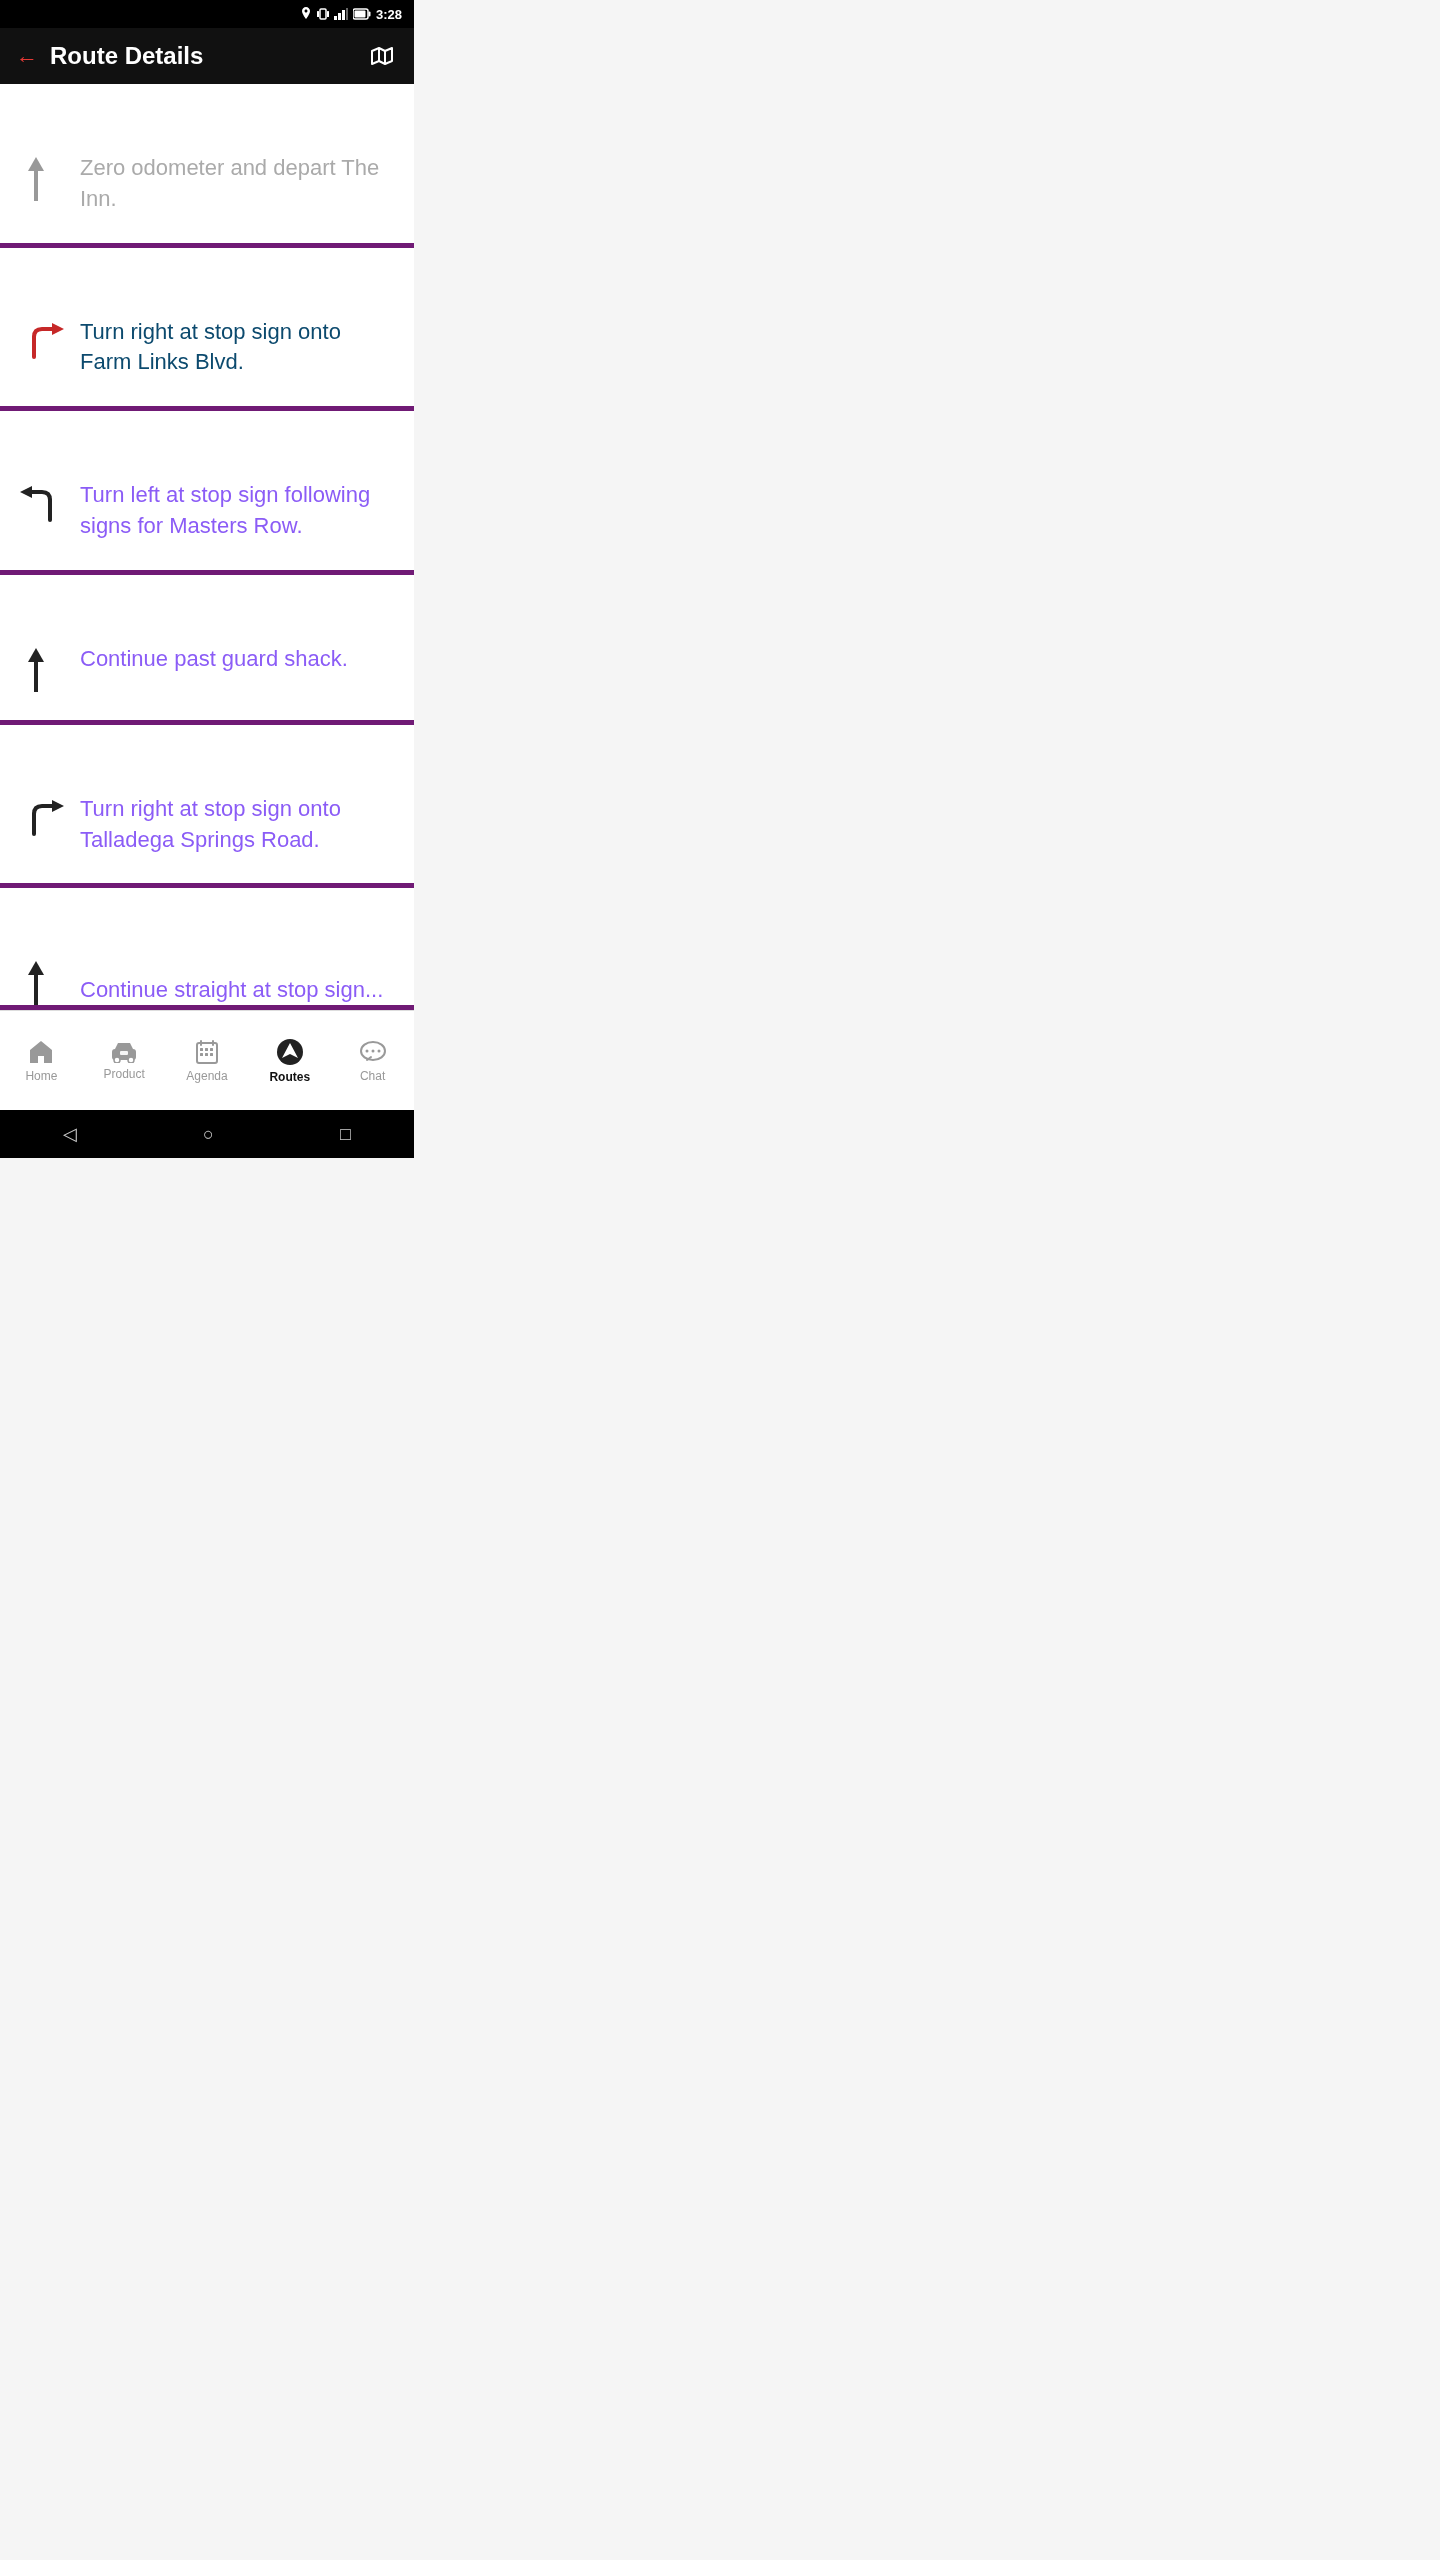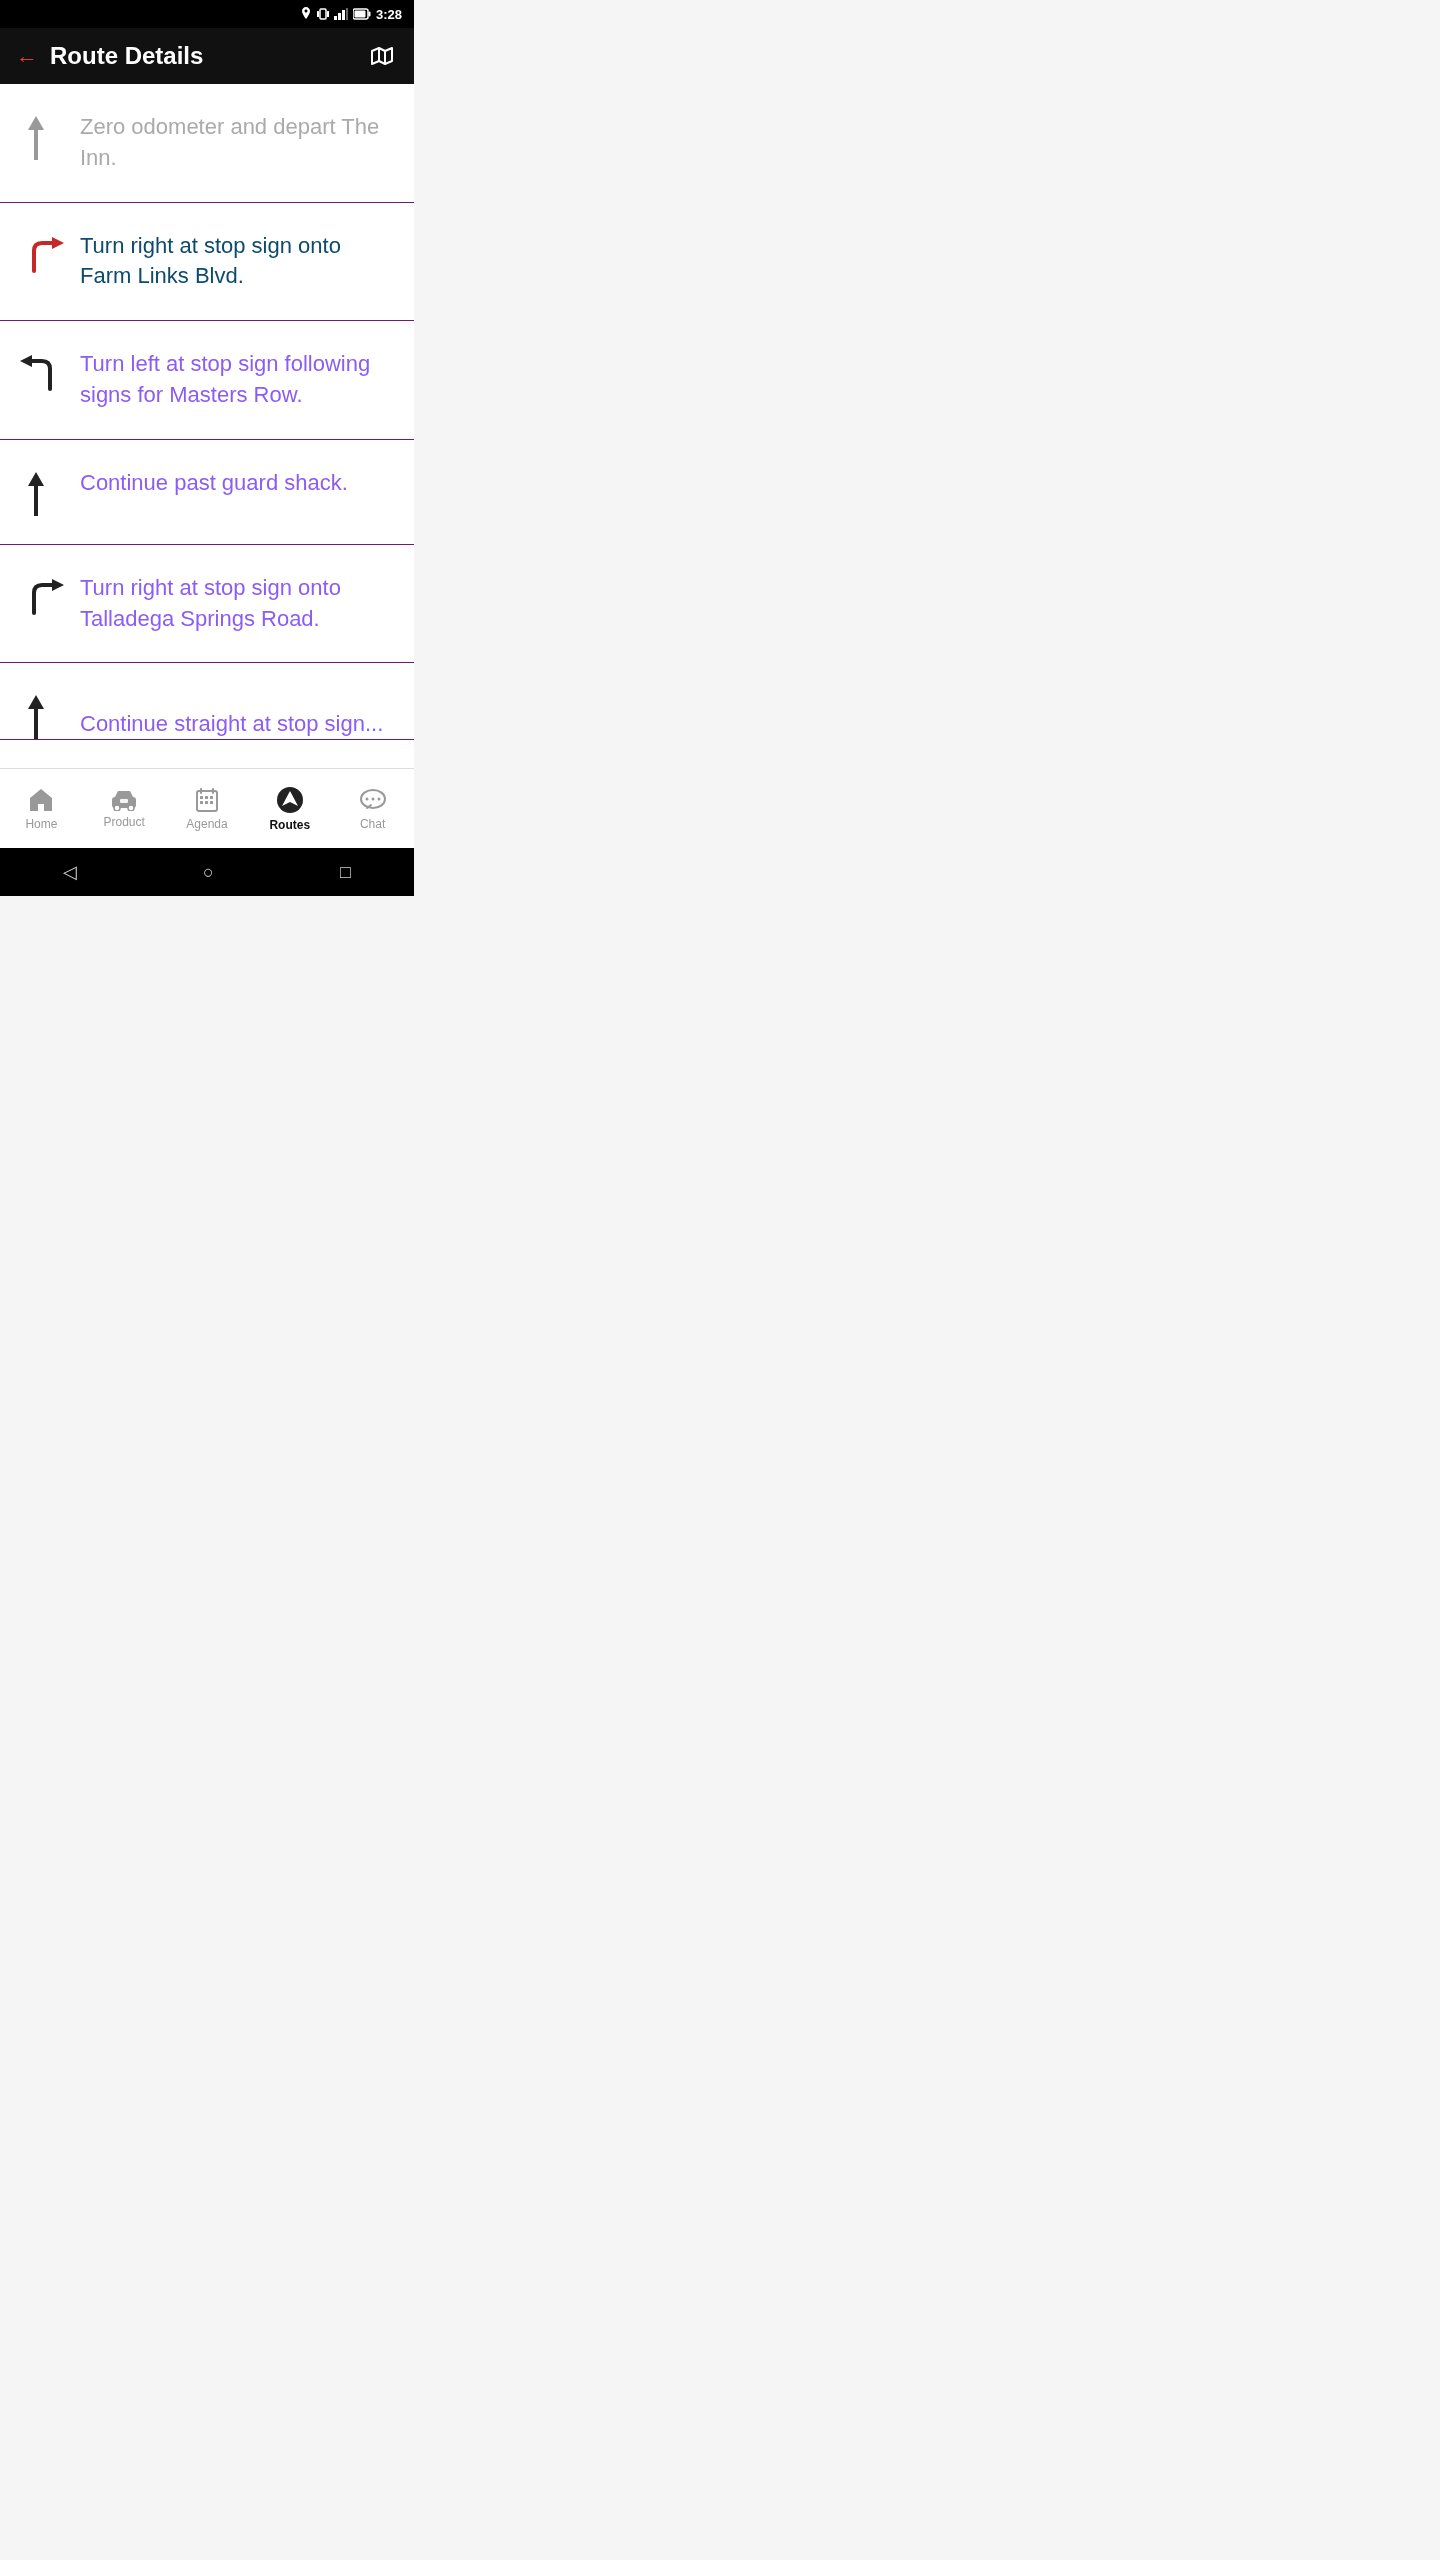--- a/index.html
+++ b/index.html
@@ -72,7 +72,8 @@
       display: flex;
       align-items: flex-start;
       padding: 28px 20px;
-      border-bottom: 1px solid #701a75;
+      border-bottom: 5px solid #701a75;
+      margin-top: 41px;
     }
     .step-icon {
       width: 60px;

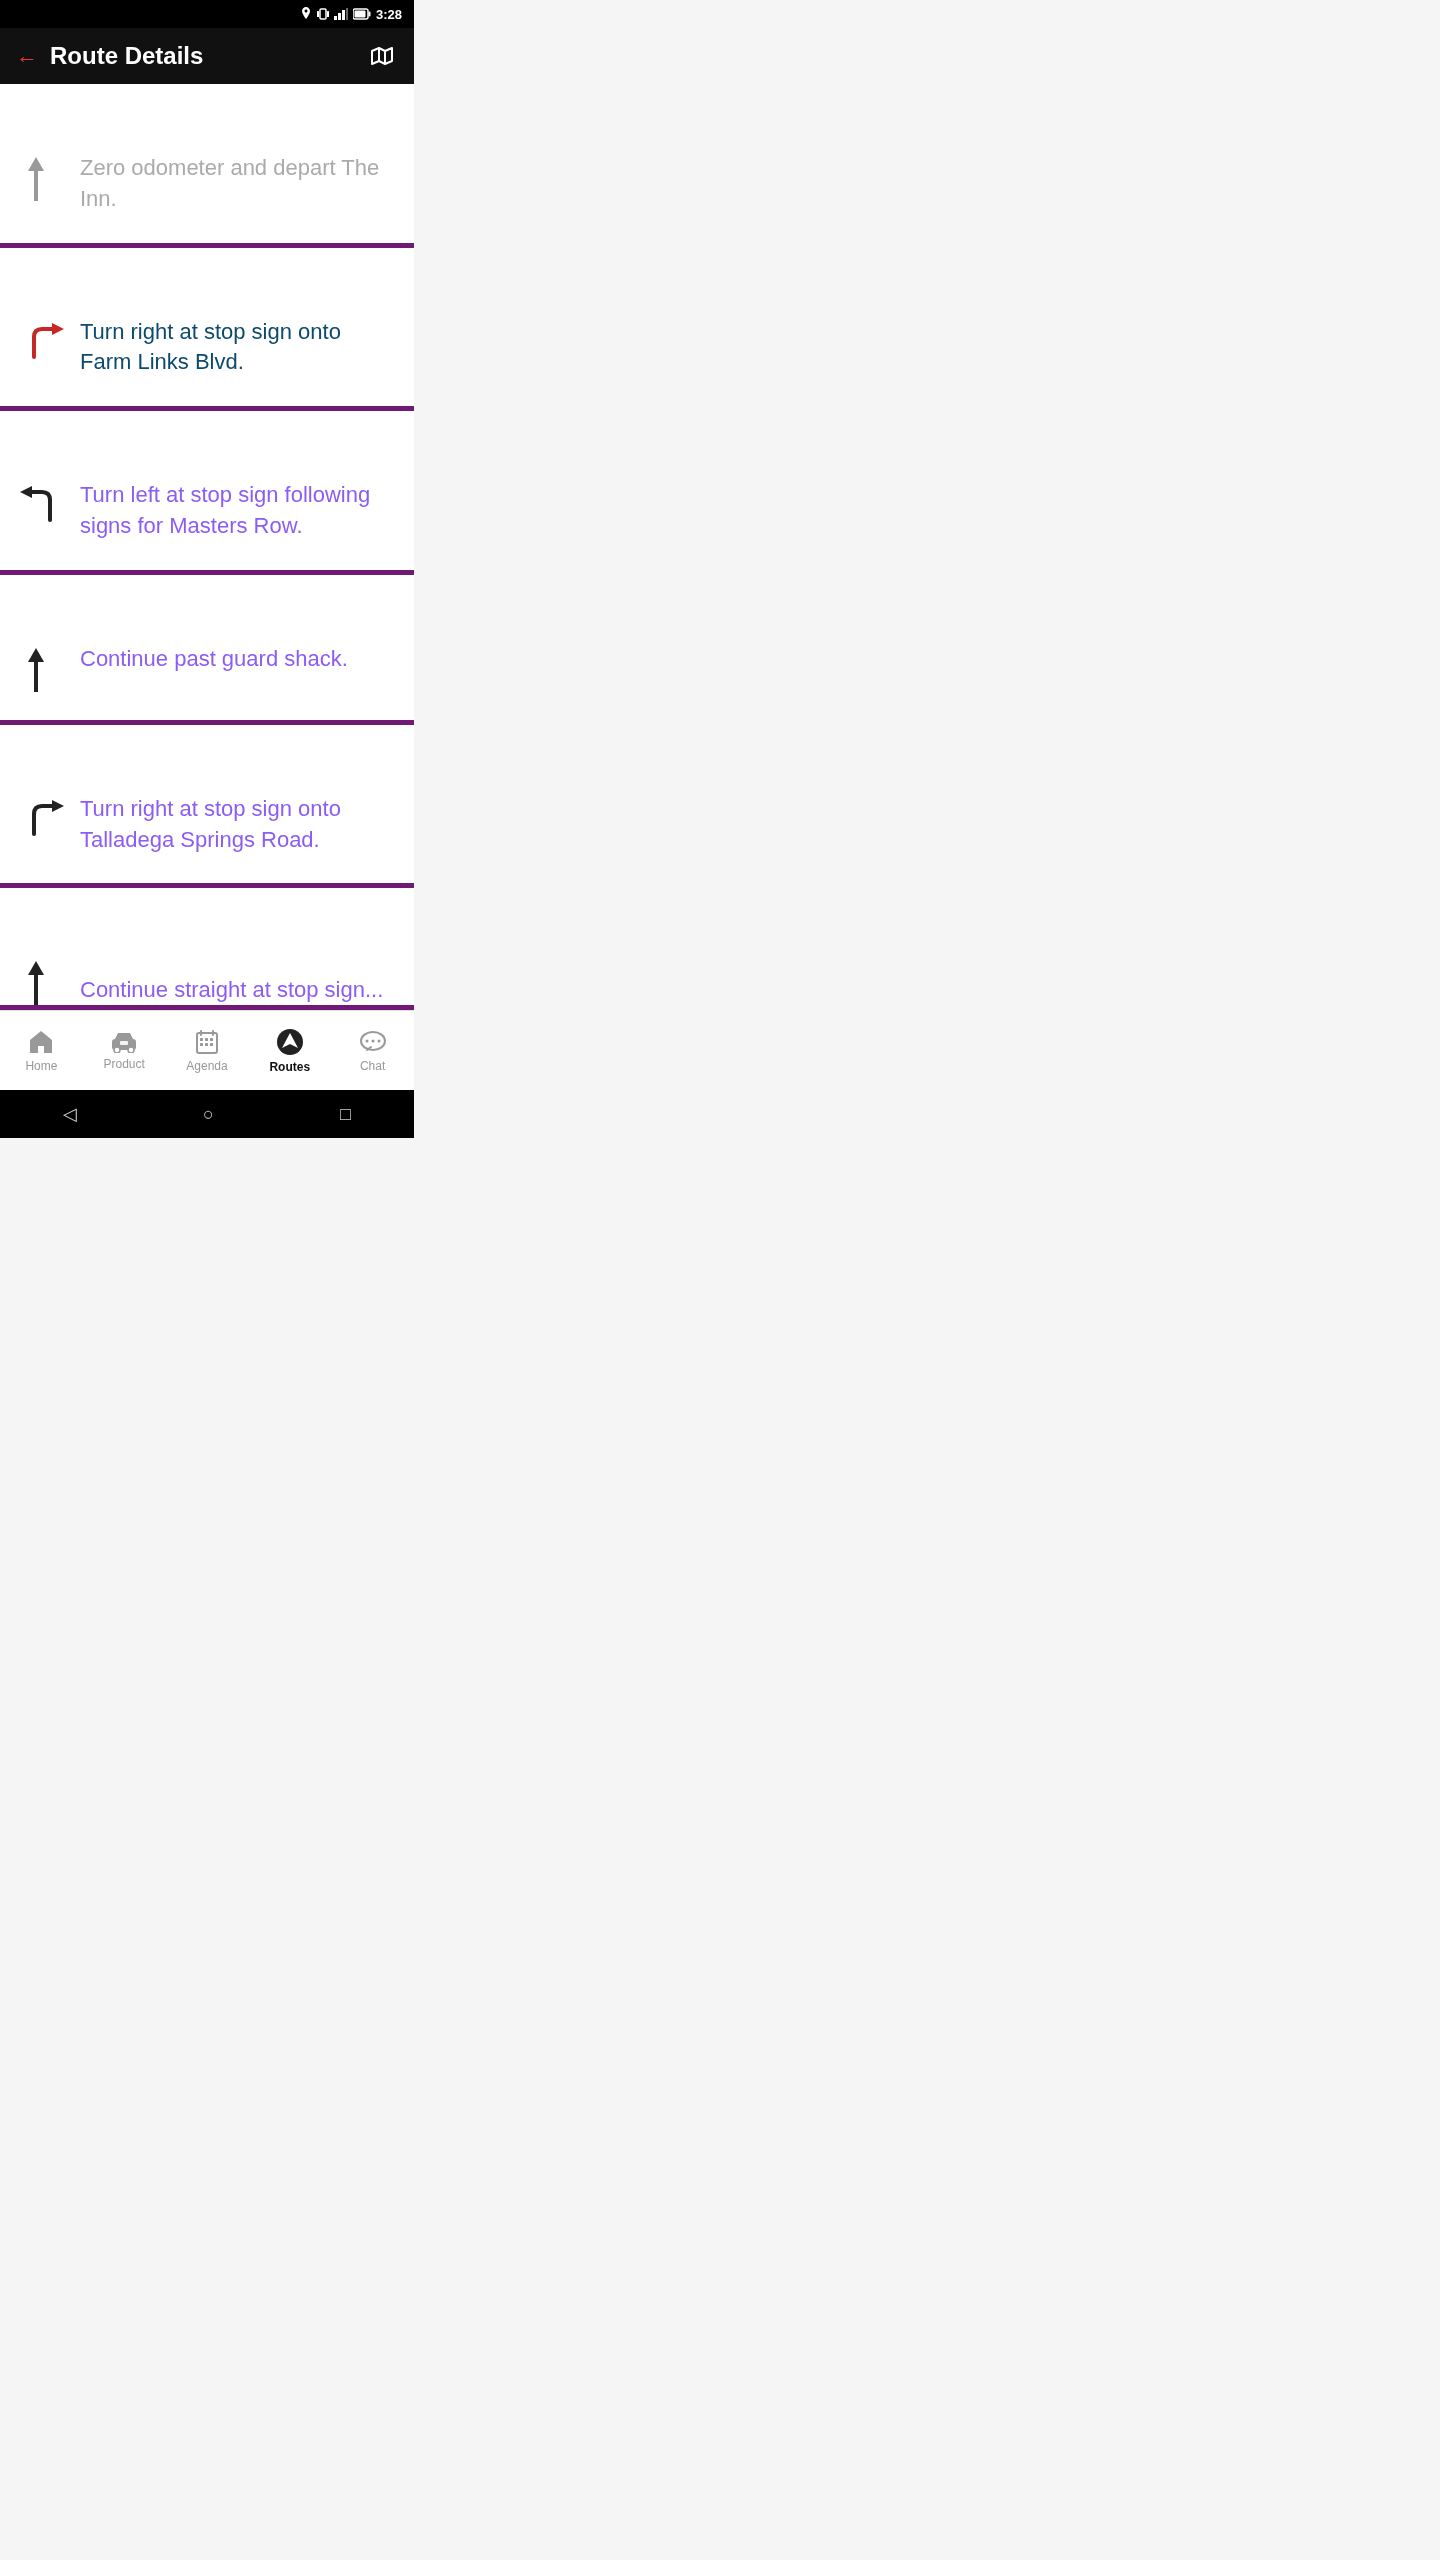--- a/index.html
+++ b/index.html
@@ -100,7 +100,7 @@
     .bottom-nav {
       background: #fff;
       border-top: 1px solid #ddd;
-      height: 80px;
+      height: 100px;
       display: flex;
       align-items: center;
       justify-content: space-around;

